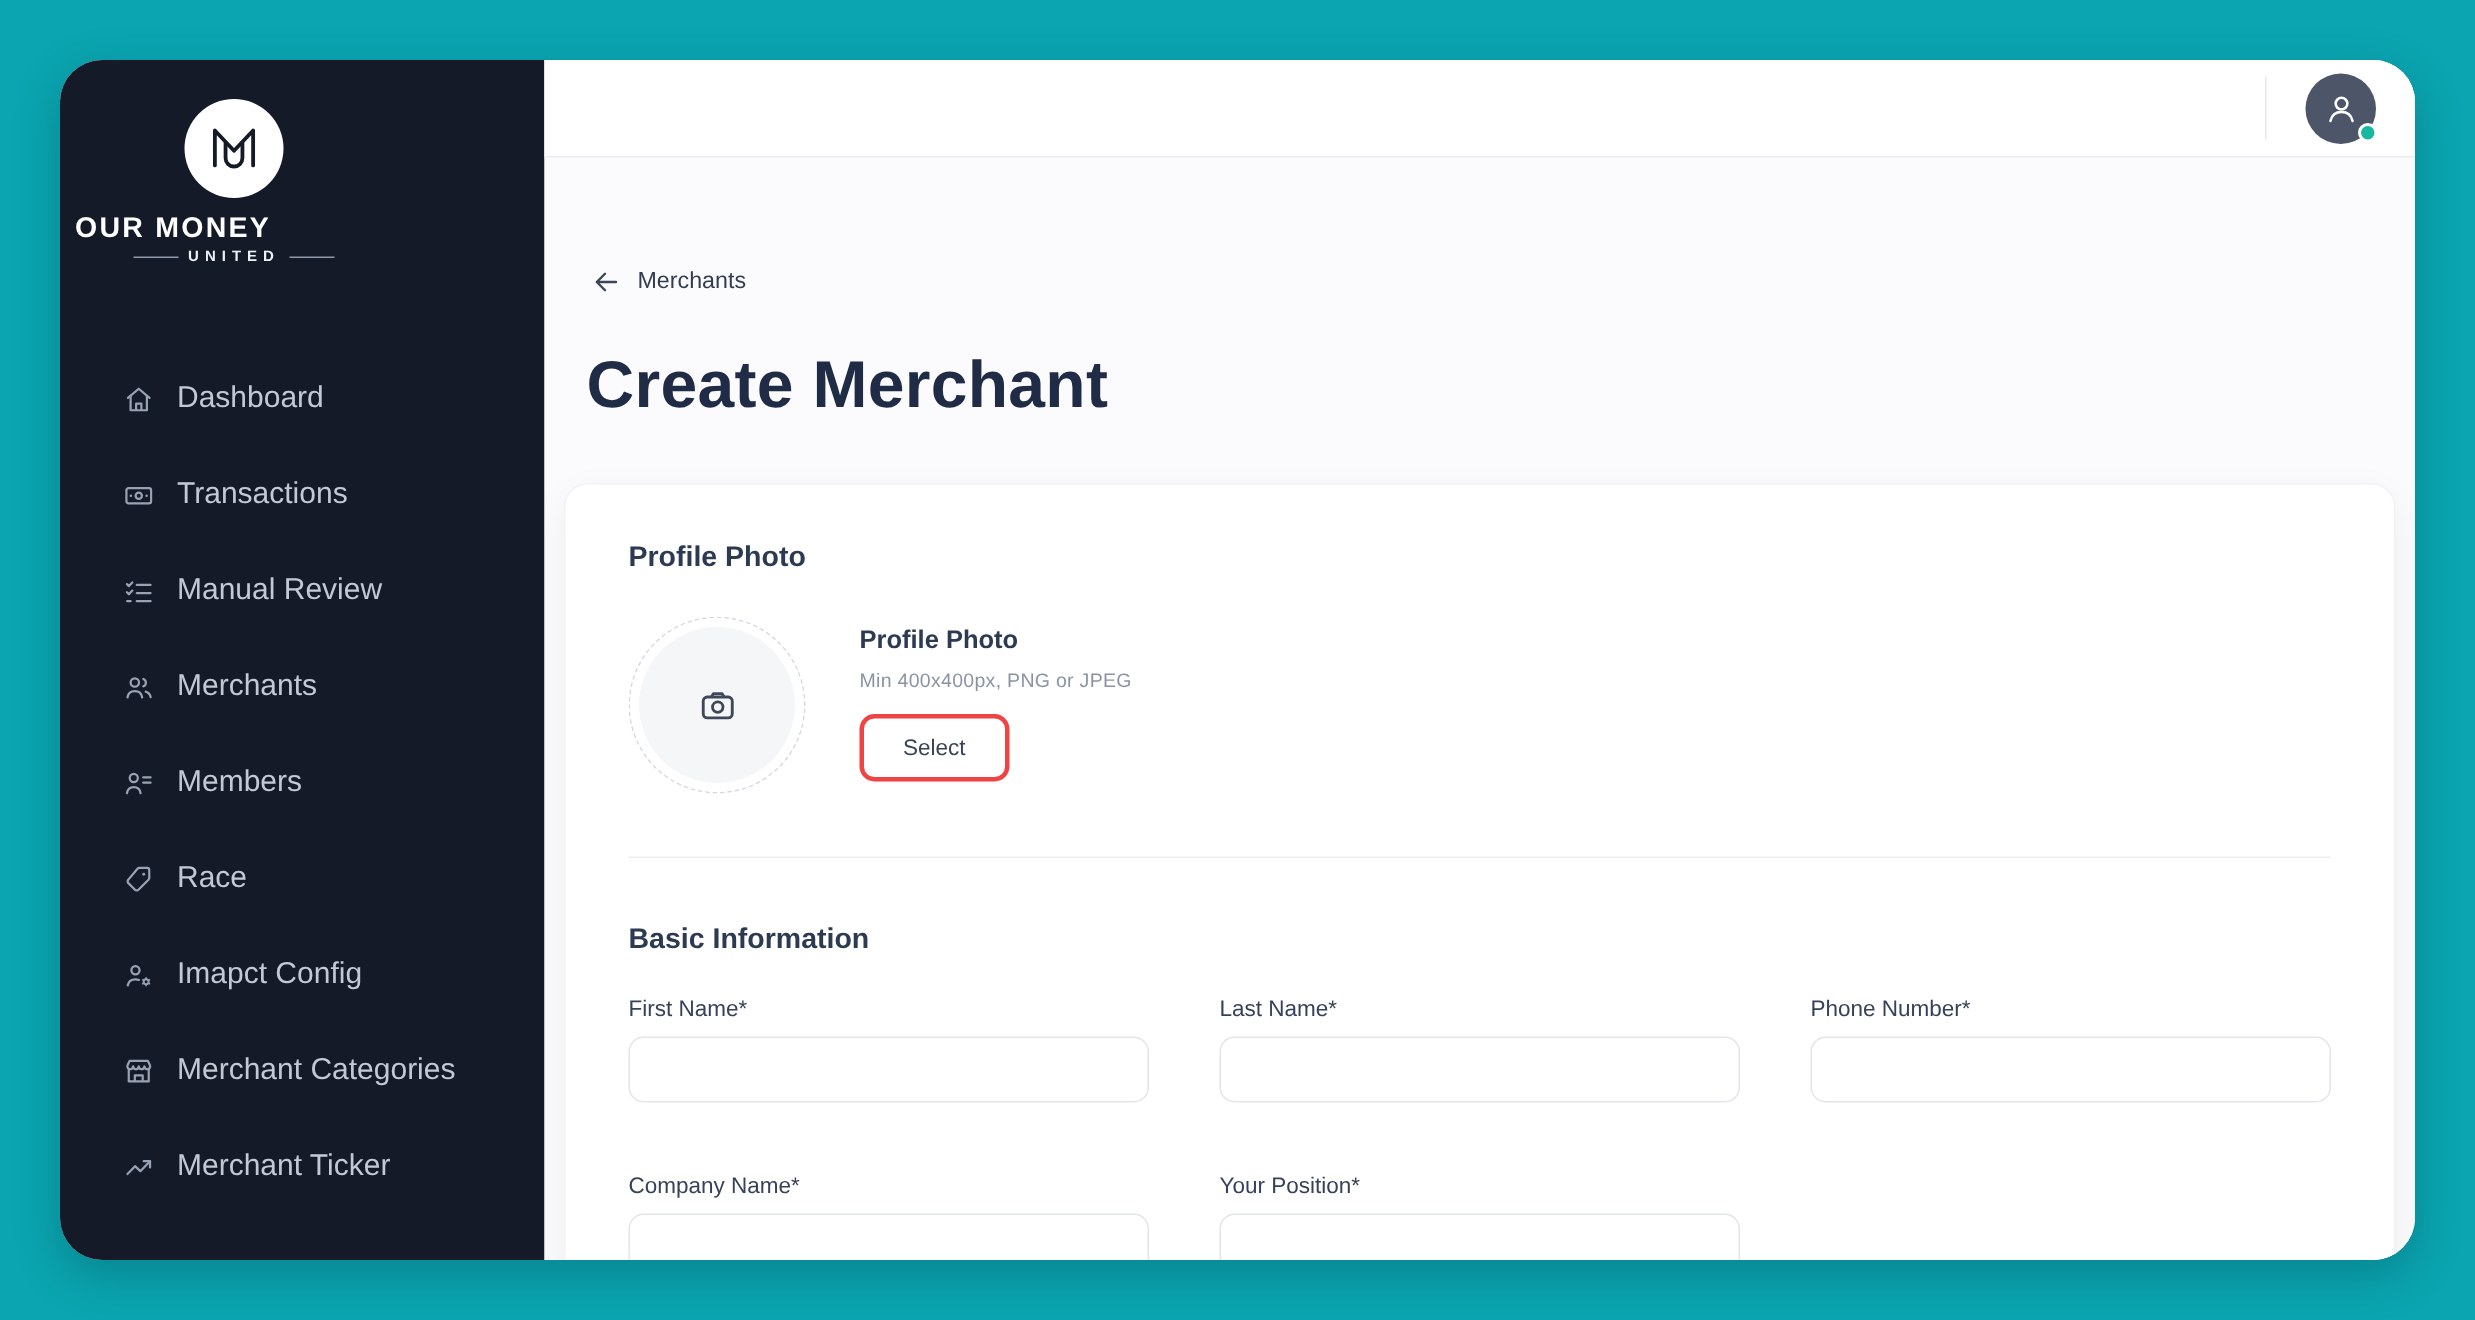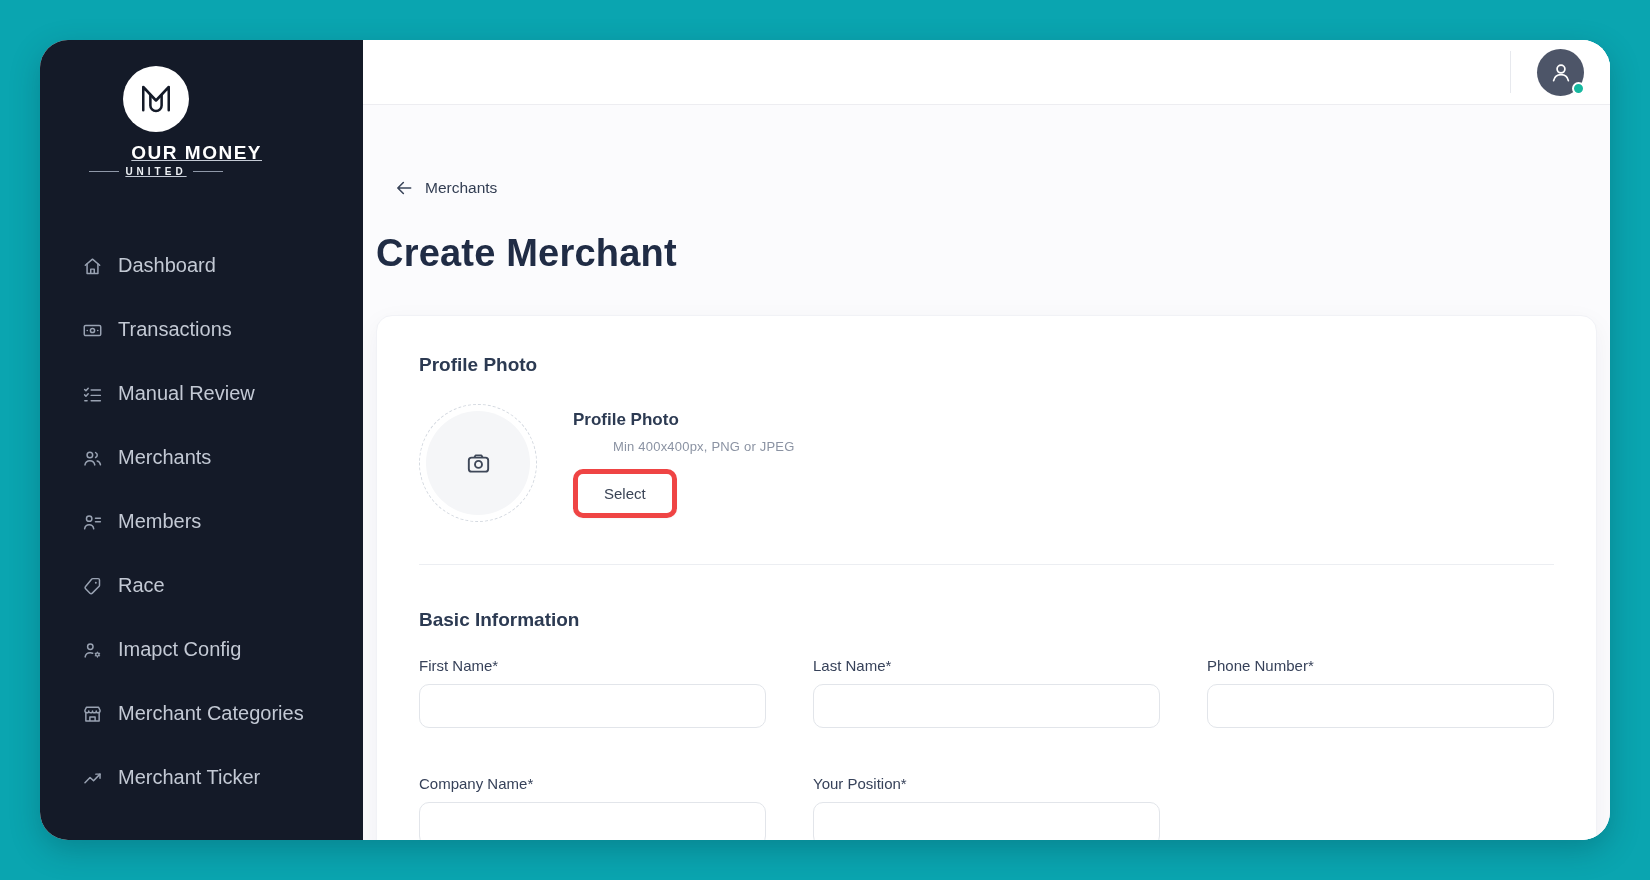--- a/index.html
+++ b/index.html
@@ -21,7 +21,7 @@
     width:323px; flex:0 0 323px; background:#141a28;
     padding-top:26px; color:#c3c9d4;
   }
-  .logo-block { width:212px; margin-left:10px; text-align:right;text-decoration:underline; }
+  .logo-block { width:212px; margin-left:10px; text-align:left; }
   .logo-disc {
     width:66px; height:66px; border-radius:50%; background:#ffffff;
     margin:0 auto; display:flex; align-items:center; justify-content:center;

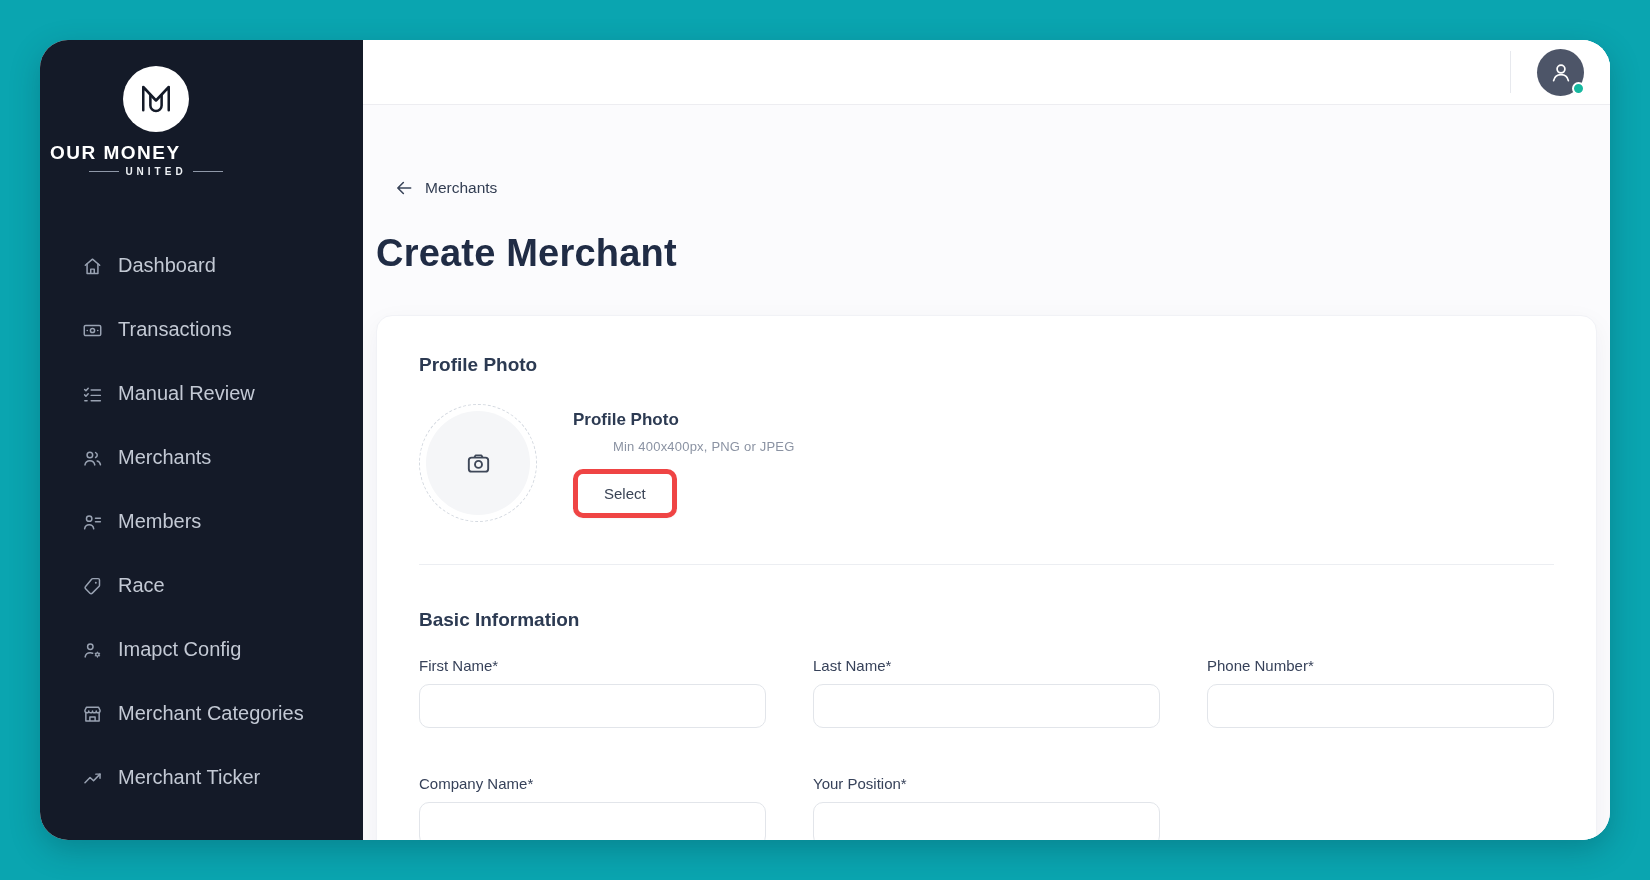--- a/index.html
+++ b/index.html
@@ -71,8 +71,8 @@
   .breadcrumb .back-ic { width:20px; height:20px; color:#3a4559; display:inline-flex; }
   .breadcrumb .back-ic svg { width:100%; height:100%; }
   .page-title {
-    margin-top:34px; 
-    font-size:38px; font-weight:700; color:#202c45; letter-spacing:.2px;
+    margin-top:34px; margin-left:15px;
+    font-size:44px; font-weight:700; color:#202c45; letter-spacing:.2px;
   }
   
   .card {

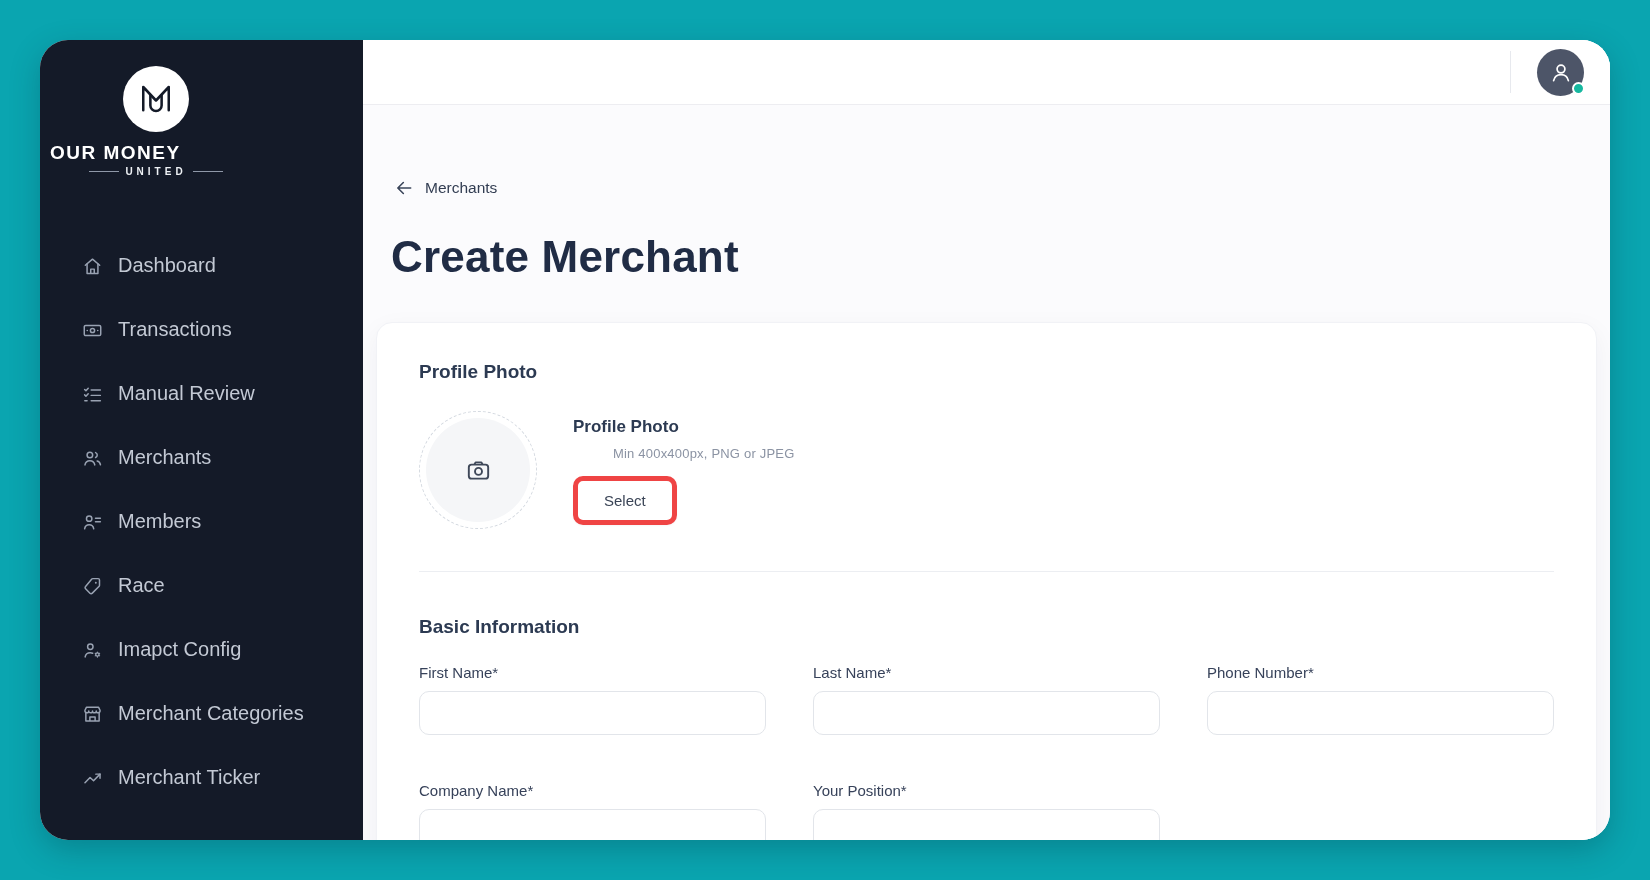--- a/index.html
+++ b/index.html
@@ -96,7 +96,7 @@
   .photo-drop-inner svg { width:27px; height:27px; }
   .photo-meta { padding-top:6px; }
   .photo-title { font-size:17px; font-weight:700; color:#2c3a52; }
-  .photo-hint { margin-top:9px; font-size:13px; color:#8b93a3; letter-spacing:.2px;margin-left:40px; }
+  .photo-hint { margin-top:9px; font-size:13px; color:#8b93a3; letter-spacing:.2px; }
   .select-btn {
     margin-top:15px; display:inline-block;
     padding:11px 26px; font-size:15px; font-weight:500; color:#3a4456;

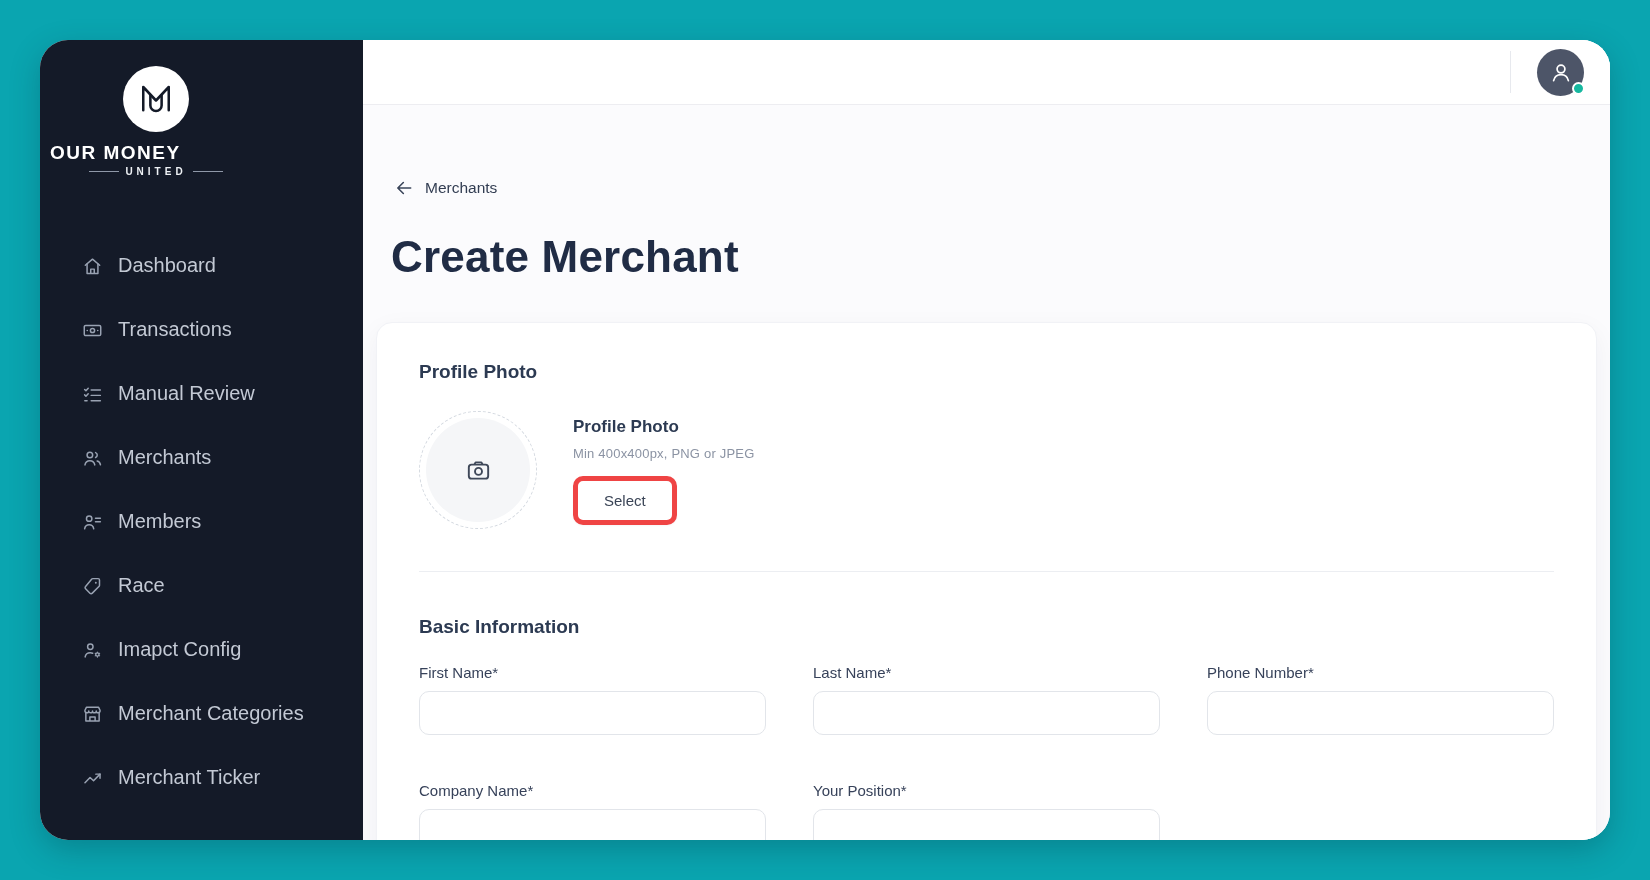--- a/index.html
+++ b/index.html
@@ -100,7 +100,7 @@
   .select-btn {
     margin-top:15px; display:inline-block;
     padding:11px 26px; font-size:15px; font-weight:500; color:#3a4456;
-    background:#ffffff; border:5px solid #ef4444; border-radius:10px;
+    background:#ffffff; border:3px solid #ef4444; border-radius:10px;
     cursor:pointer; box-shadow:0 1px 2px rgba(33,44,66,.04);
     font-family:"Liberation Sans", sans-serif;
   }

